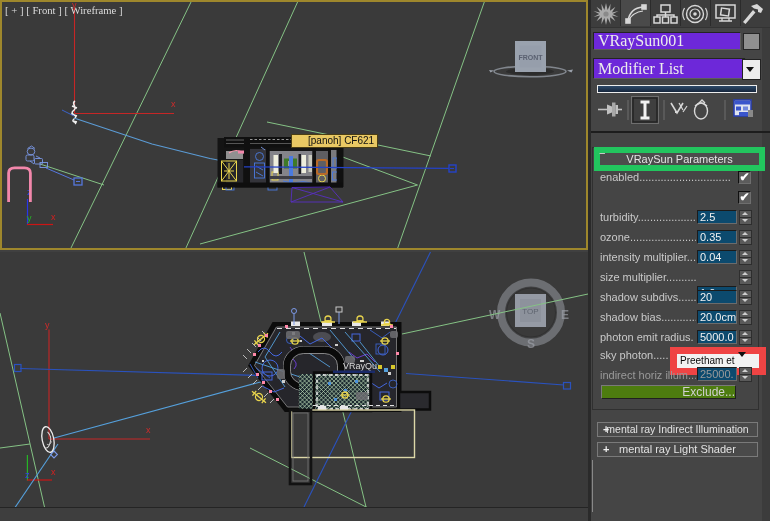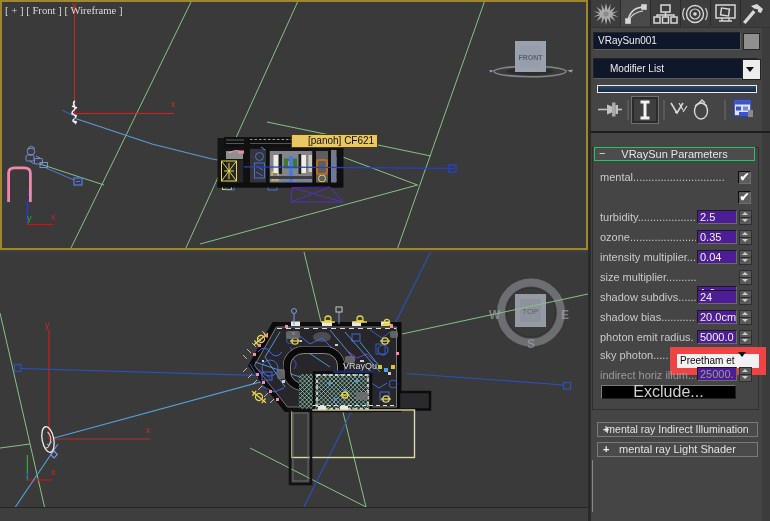--- a/index.html
+++ b/index.html
@@ -12,7 +12,7 @@
 
 .tabs{position:absolute;left:0;top:0;width:179px;height:27px;background:#3d3d3d;border-bottom:1px solid #333}
 .tab{position:absolute;top:0;height:26px;width:29px;border-right:1px solid #2b2b2b;background:#3d3d3d}
-.field{position:absolute;background:#0f172a;border:1px solid #242424;border-bottom-color:#5e5e5e;border-right-color:#5e5e5e;color:#ececec;font-size:10px;}
+.field{position:absolute;background:#6d28d9;border:1px solid #242424;border-bottom-color:#5e5e5e;border-right-color:#5e5e5e;color:#ececec;font-size:16px;font-family:Liberation Serif, serif;}
 .plabel{position:absolute;color:#c9c9c9;font-size:11px;line-height:14px;white-space:nowrap;overflow:hidden}
 .pval{position:absolute;width:36px;height:12px;background:#4c1d95;border:1px solid #1b1b1b;border-bottom-color:#6b6b6b;border-right-color:#6b6b6b;color:#f2f2f2;font-size:11px;line-height:12px;padding-left:2px}
 .spin{position:absolute;width:11px;height:14px}

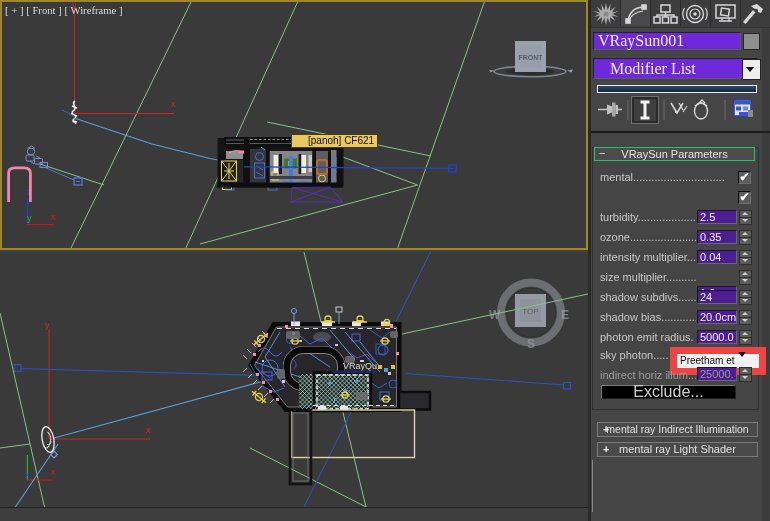--- a/index.html
+++ b/index.html
@@ -477,7 +477,7 @@
   <div class="field" style="left:2px;top:32px;width:142px;height:16px;line-height:16px;padding-left:4px">VRaySun001</div>
   <div class="abs" style="left:152px;top:33px;width:15px;height:15px;background:#8f8f8f;border:1px solid #262626"></div>
 
-  <div class="field" style="left:2px;top:58px;width:147px;height:19px;line-height:19px;padding-left:16px">Modifier List</div>
+  <div class="field" style="left:2px;top:58px;width:147px;height:19px;line-height:19px;padding-left:4px">Modifier List</div>
   <div class="abs" style="left:151px;top:59px;width:17px;height:19px;background:#ededed;border:1px solid #222"></div>
   <div class="abs" style="left:155px;top:67px;width:0;height:0;border-left:4.5px solid transparent;border-right:4.5px solid transparent;border-top:5.5px solid #111"></div>
 

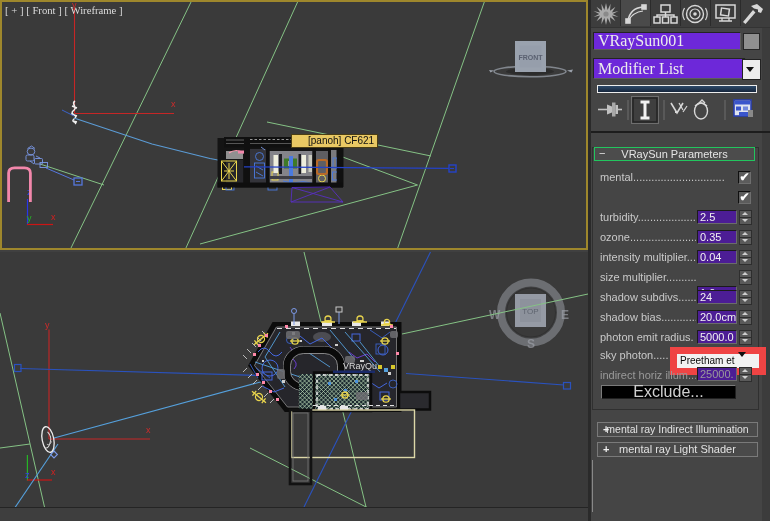--- a/index.html
+++ b/index.html
@@ -528,7 +528,7 @@
 
   <div class="abs" style="left:1px;top:147px;width:165px;height:261px;border:1px solid #303030"></div>
 
-  <div class="abs" style="left:3px;top:147px;width:159px;height:12px;background:#4c4c4c;border:1px solid #22c55e;color:#e4e4e4;font-size:11px;line-height:12px;text-align:center">VRaySun Parameters</div>
+  <div class="abs" style="left:3px;top:147px;width:159px;height:12px;background:#4c4c4c;border:6px solid #22c55e;color:#e4e4e4;font-size:11px;line-height:12px;text-align:center">VRaySun Parameters</div>
   <div class="abs" style="left:8px;top:147px;color:#e4e4e4;font-size:11px;line-height:12px">−</div>
 
   <div class="plabel" style="left:9px;top:170px;width:135px">mental..............................</div>

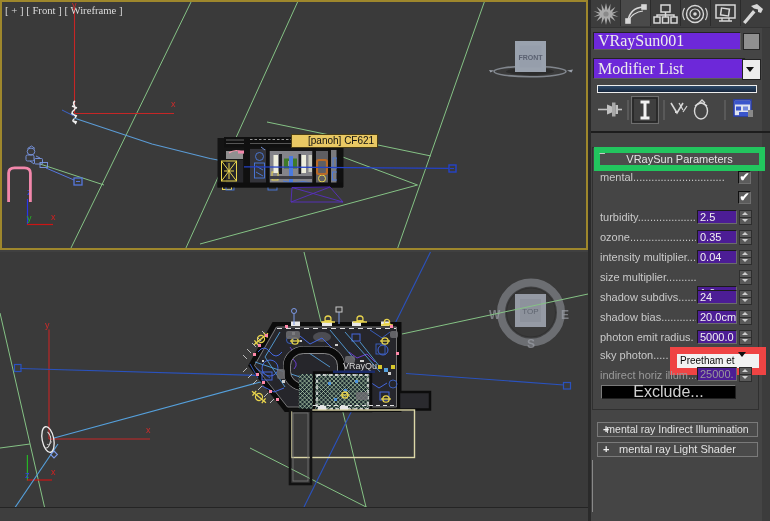--- a/index.html
+++ b/index.html
@@ -531,7 +531,7 @@
   <div class="abs" style="left:3px;top:147px;width:159px;height:12px;background:#4c4c4c;border:6px solid #22c55e;color:#e4e4e4;font-size:11px;line-height:12px;text-align:center">VRaySun Parameters</div>
   <div class="abs" style="left:8px;top:147px;color:#e4e4e4;font-size:11px;line-height:12px">−</div>
 
-  <div class="plabel" style="left:9px;top:170px;width:135px">mental..............................</div>
+  <div class="plabel" style="left:9px;top:170px;width:135px">enabled..............................</div>
   <div class="chk" style="left:147px;top:171px">✔</div>
   <div class="chk" style="left:147px;top:191px">✔</div>
   <div class="plabel" style="left:9px;top:210px;width:96px">turbidity......................</div>

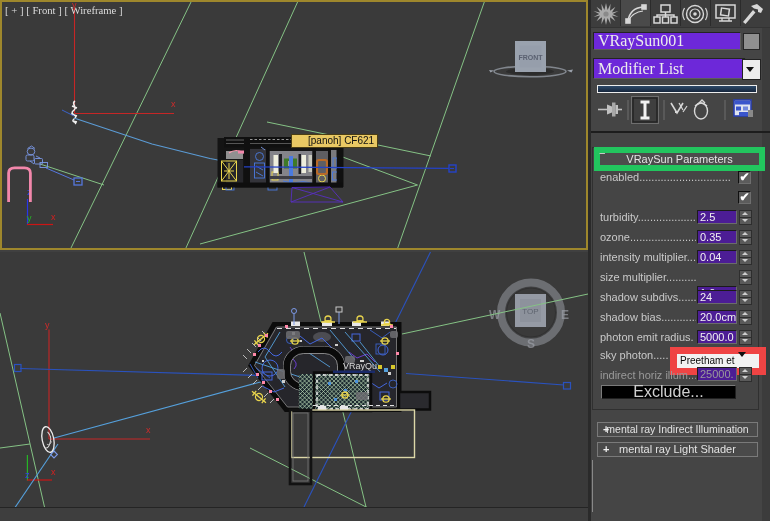--- a/index.html
+++ b/index.html
@@ -14,7 +14,7 @@
 .tab{position:absolute;top:0;height:26px;width:29px;border-right:1px solid #2b2b2b;background:#3d3d3d}
 .field{position:absolute;background:#6d28d9;border:1px solid #242424;border-bottom-color:#5e5e5e;border-right-color:#5e5e5e;color:#ececec;font-size:16px;font-family:Liberation Serif, serif;}
 .plabel{position:absolute;color:#c9c9c9;font-size:11px;line-height:14px;white-space:nowrap;overflow:hidden}
-.pval{position:absolute;width:36px;height:12px;background:#4c1d95;border:1px solid #1b1b1b;border-bottom-color:#6b6b6b;border-right-color:#6b6b6b;color:#f2f2f2;font-size:11px;line-height:12px;padding-left:2px}
+.pval{position:absolute;width:36px;height:12px;background:#0c4a6e;border:1px solid #1b1b1b;border-bottom-color:#6b6b6b;border-right-color:#6b6b6b;color:#f2f2f2;font-size:11px;line-height:12px;padding-left:2px}
 .spin{position:absolute;width:11px;height:14px}
 .spin div{position:absolute;left:0;width:11px;height:6px;background:#5a5a5a;border:0.5px solid #2e2e2e}
 .spin .u{top:0}.spin .d{top:7px}

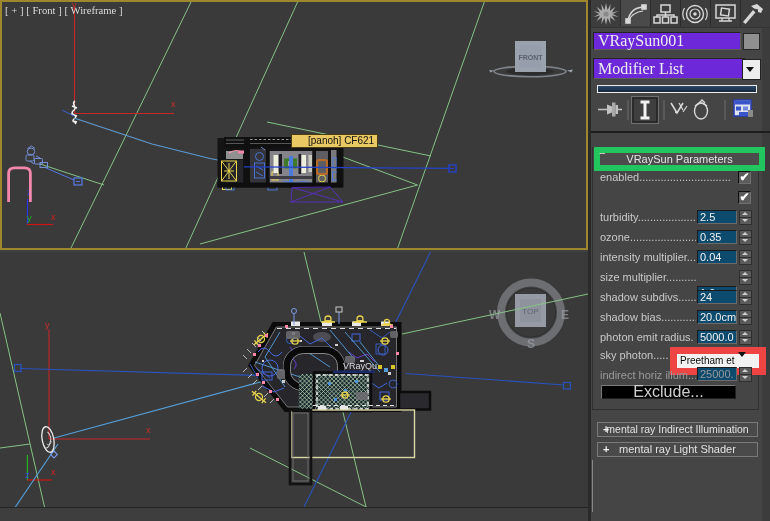--- a/index.html
+++ b/index.html
@@ -559,7 +559,7 @@
         <div class="d"></div>
       </div>
   <div class="plabel" style="left:9px;top:290px;width:96px">shadow subdivs.......</div>
-  <div class="pval" style="left:106px;top:290px">24</div>
+  <div class="pval" style="left:106px;top:290px">20</div>
   <div class="spin" style="left:148px;top:290px">
         <div class="u"></div>
         <div class="d"></div>

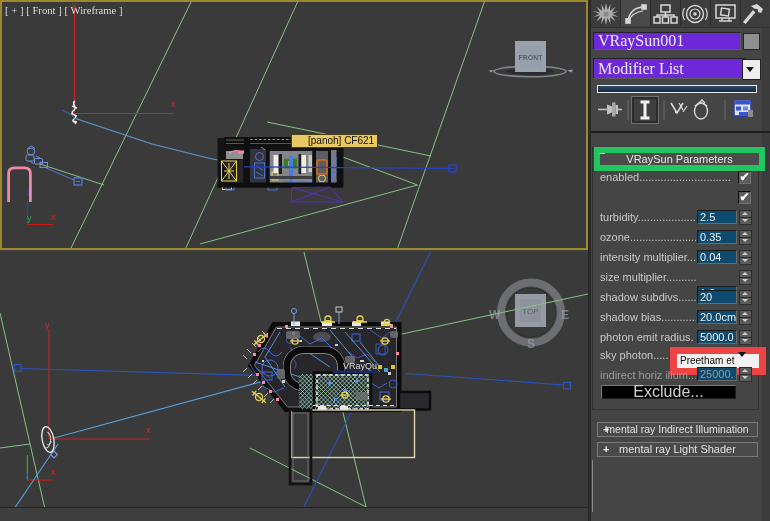--- a/index.html
+++ b/index.html
@@ -585,7 +585,7 @@
         <div class="u"></div>
         <div class="d"></div>
       </div>
-  <div class="abs" style="left:10px;top:385px;width:133px;height:12px;background:#000000;border:1px solid #202020;border-top-color:#7a7a7a;border-left-color:#7a7a7a;color:#d0d0d0;font-size:16px;line-height:12px;text-align:center">Exclude...</div>
+  <div class="abs" style="left:10px;top:385px;width:133px;height:12px;background:#4d7c0f;border:1px solid #202020;border-top-color:#7a7a7a;border-left-color:#7a7a7a;color:#d0d0d0;font-size:12px;line-height:12px;text-align:right">Exclude...</div>
 
   <div class="roll" style="top:422px;font-size:10.5px"><span class="plus">+</span>mental ray Indirect Illumination</div>
   <div class="roll" style="top:442px"><span class="plus">+</span>mental ray Light Shader</div>

